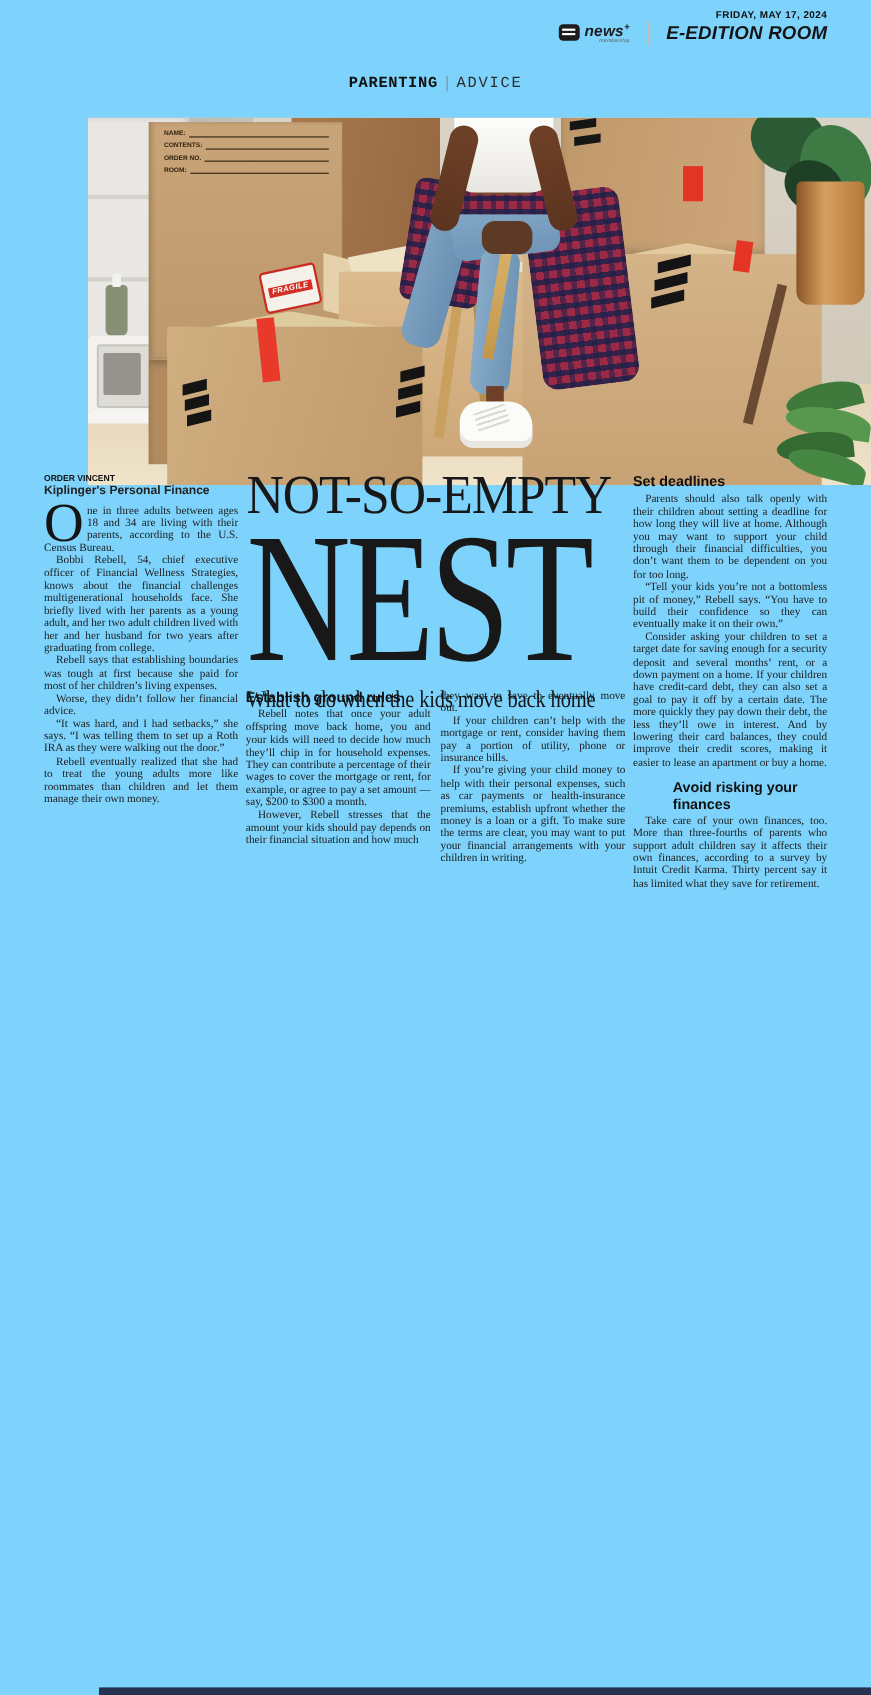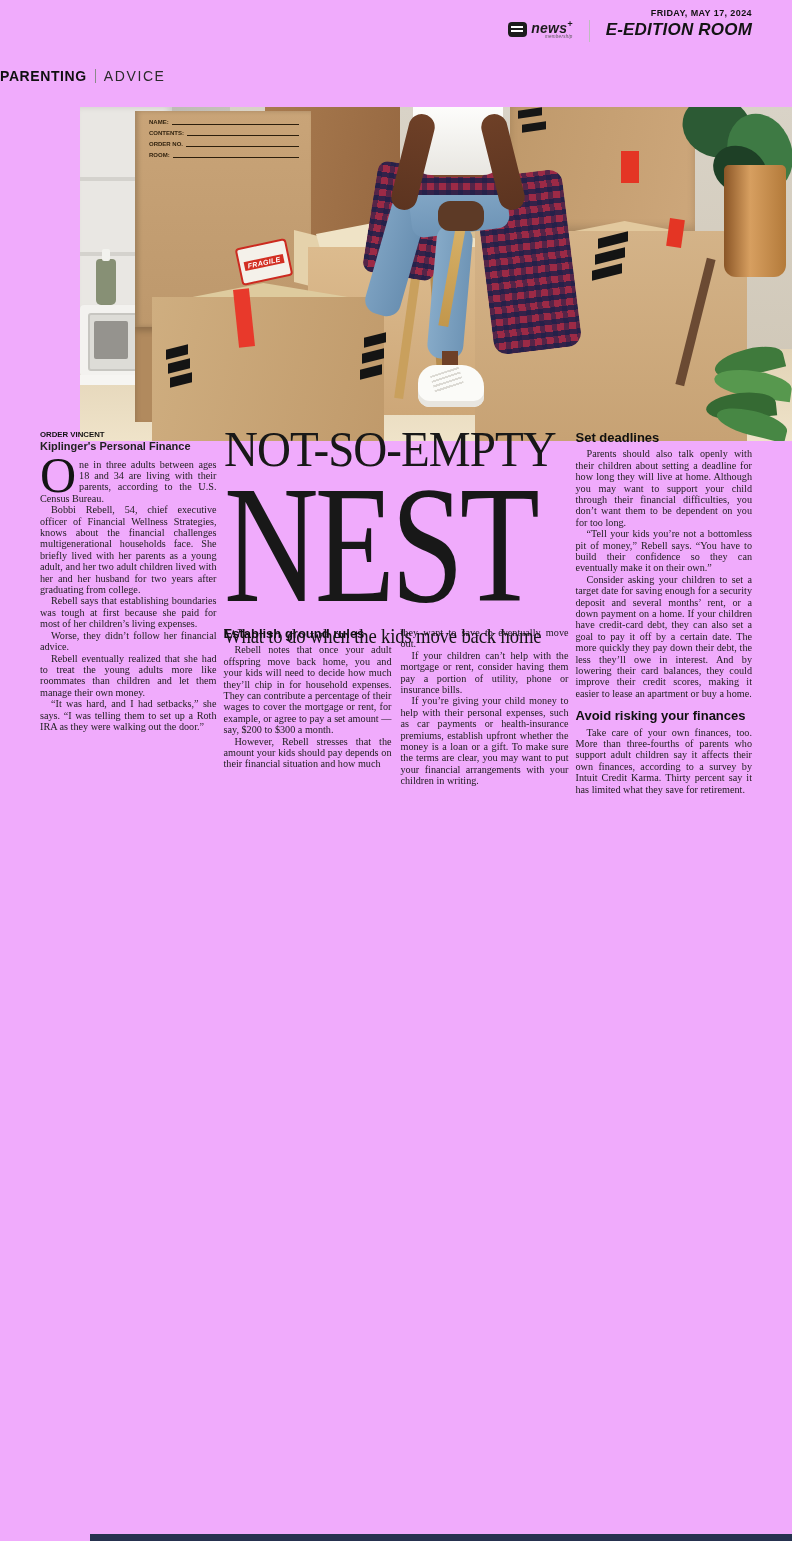--- a/index.html
+++ b/index.html
@@ -3,7 +3,7 @@
 <meta charset="utf-8">
 <style>
   html,body{margin:0;padding:0;background:#ffffff;}
-  .page{position:relative;width:792px;height:1541px;background:#f0abfc;overflow:hidden;
+  .page{position:relative;width:792px;height:1541px;background:#7dd3fc;overflow:hidden;
         font-family:"Liberation Serif",serif;color:#1b1b1b;}
 
   

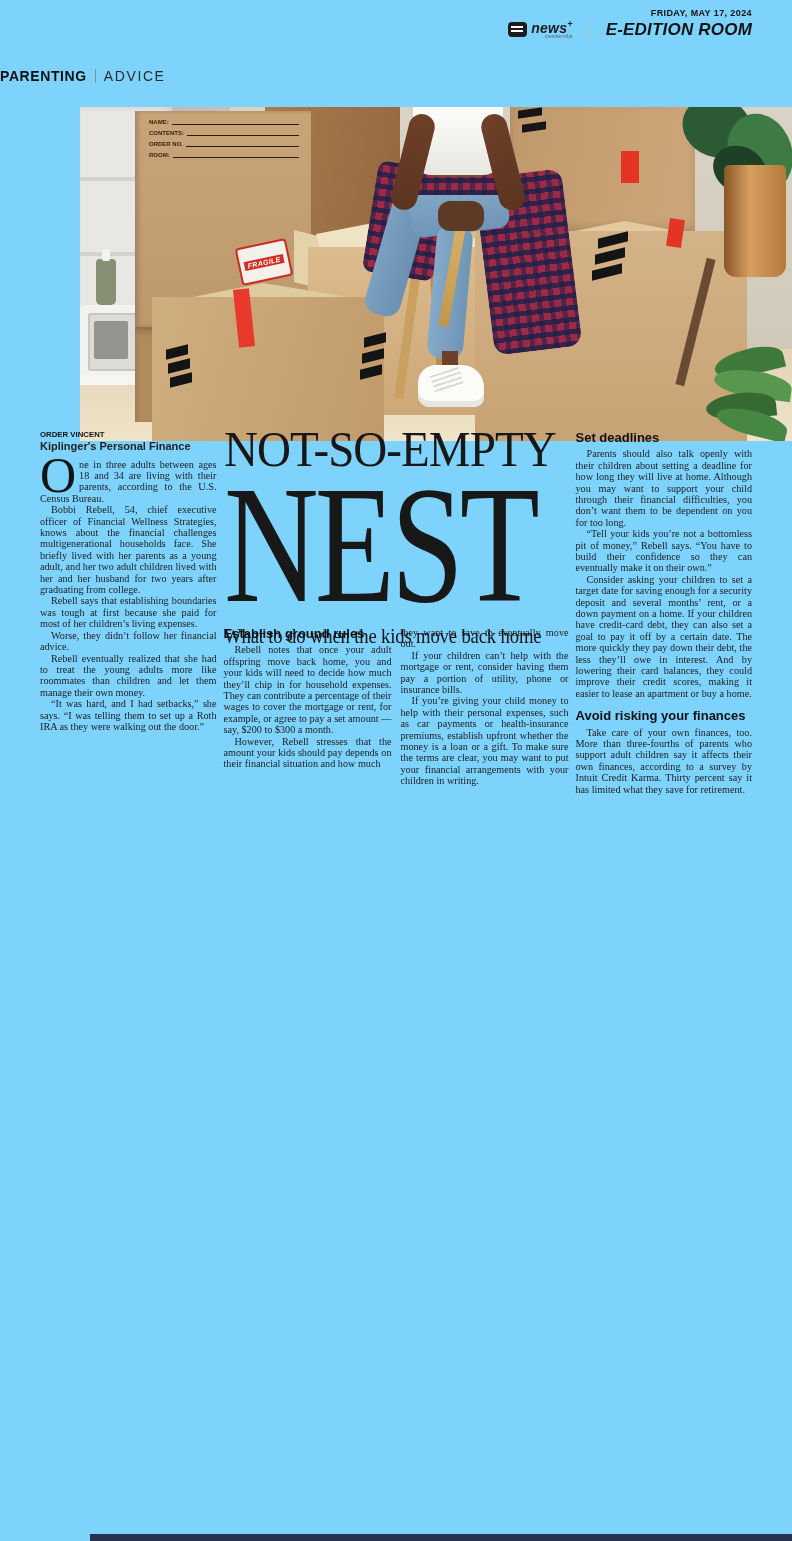--- a/index.html
+++ b/index.html
@@ -22,8 +22,8 @@
   .masthead-edition{font-size:17px;font-weight:700;color:#141414;letter-spacing:.2px;}
 
   
-  .section-header{position:absolute;top:68px;left:0;width:100%;display:flex;align-items:center;gap:8px;
-                  font-family:Liberation Sans, sans-serif;font-size:14px;}
+  .section-header{position:absolute;top:68px;left:0;width:100%;display:flex;justify-content:center;align-items:center;gap:8px;
+                  font-family:Liberation Mono, monospace;font-size:14px;}
   .section-primary{font-weight:700;letter-spacing:.6px;color:#101010;}
   .section-divider{width:1px;height:14px;background:#8a8a8a;}
   .section-secondary{font-weight:400;letter-spacing:1.6px;color:#2b2b2b;}

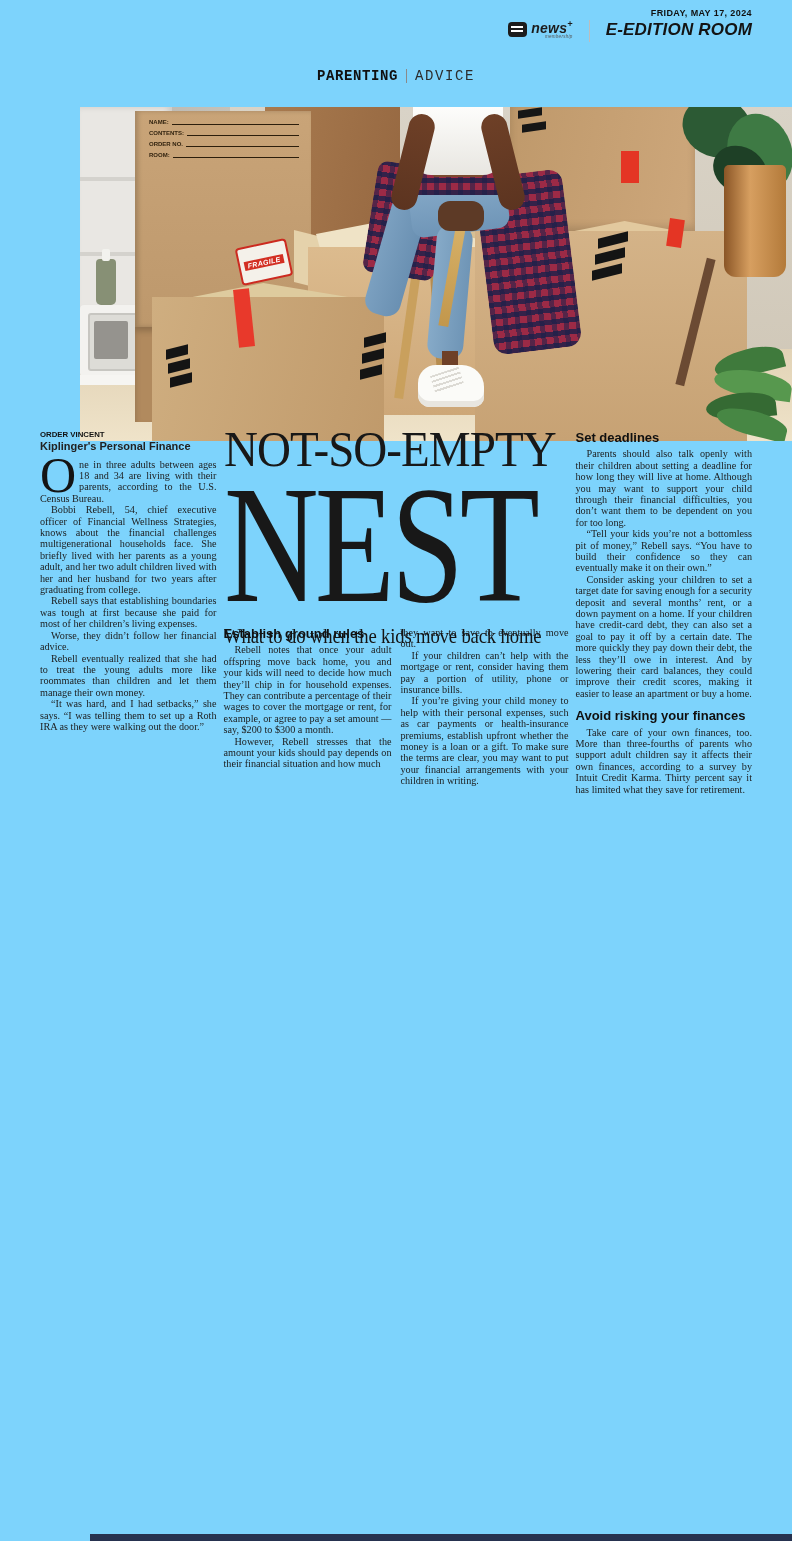--- a/index.html
+++ b/index.html
@@ -284,8 +284,8 @@
       <p>Bobbi Rebell, 54, chief executive officer of Financial Wellness Strategies, knows about the financial challenges multigenerational households face. She briefly lived with her parents as a young adult, and her two adult children lived with her and her husband for two years after graduating from college.</p>
       <p>Rebell says that establishing boundaries was tough at first because she paid for most of her children’s living expenses.</p>
       <p>Worse, they didn’t follow her financial advice.</p>
+      <p>“It was hard, and I had setbacks,” she says. “I was telling them to set up a Roth IRA as they were walking out the door.”</p>
       <p>Rebell eventually realized that she had to treat the young adults more like roommates than children and let them manage their own money.</p>
-      <p>“It was hard, and I had setbacks,” she says. “I was telling them to set up a Roth IRA as they were walking out the door.”</p>
     </div>
 
     <div class="mid">

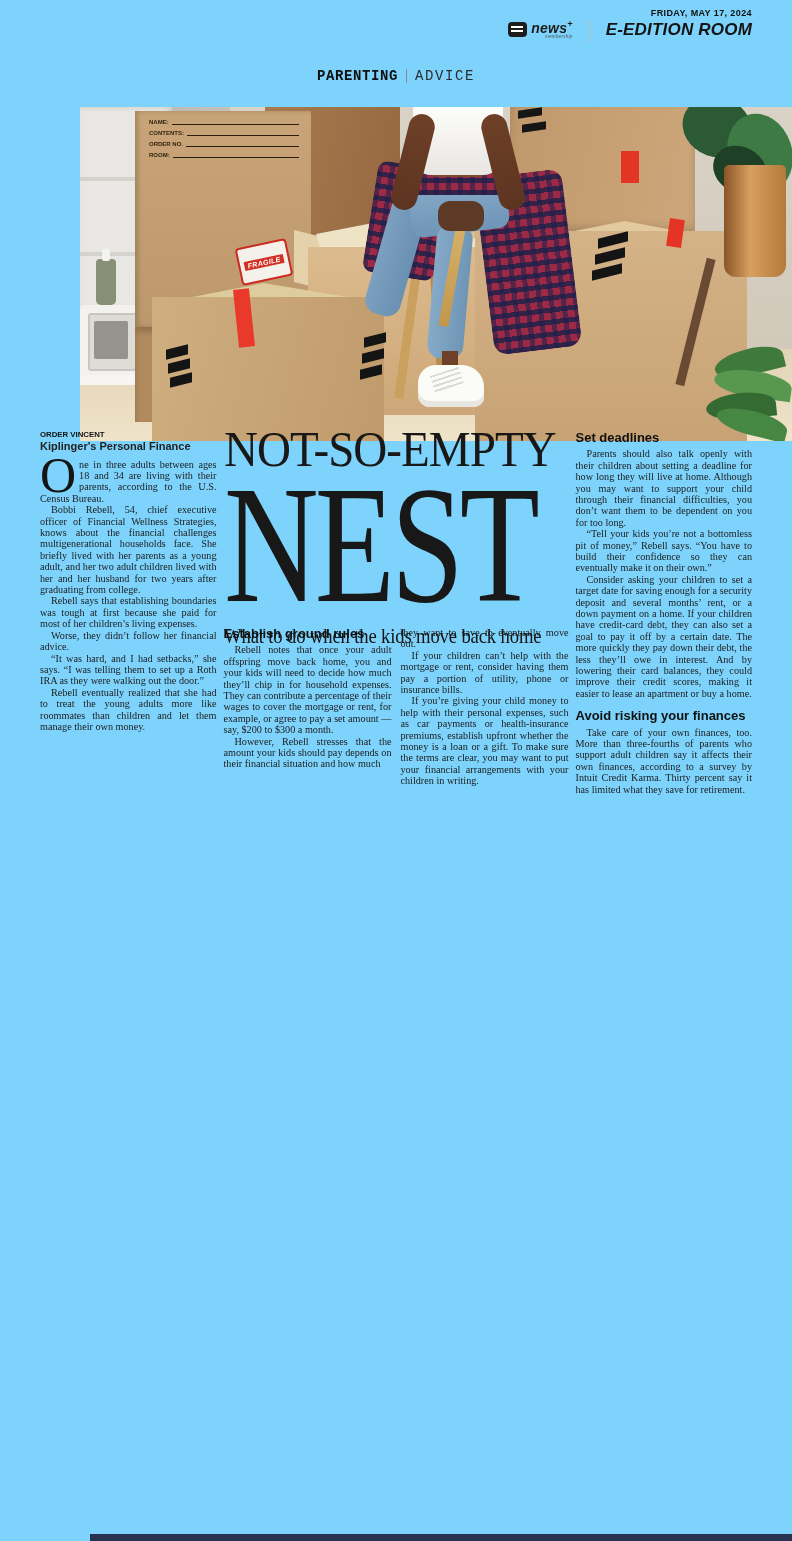--- a/index.html
+++ b/index.html
@@ -134,7 +134,7 @@
   .dropcap{float:left;font-size:50px;line-height:33px;padding-right:3px;font-family:"Liberation Serif",serif;color:#141414;}
   .colhead{font-family:"Liberation Sans",sans-serif;font-weight:700;font-size:13px;color:#101010;
            margin:0 0 3px 0;line-height:1.1;text-align:left;}
-  .colhead.spaced{margin-top:10px;}
+  .colhead.spaced{margin-top:10px;margin-left:36px;}
   .hl1{font-family:"Liberation Serif",serif;font-size:50px;line-height:1;color:#181818;
        transform:scaleX(.94);transform-origin:left;white-space:nowrap;letter-spacing:-1px;margin-top:-7px;}
   .hl2{font-family:"Liberation Serif",serif;font-size:168px;line-height:.78;color:#181818;

